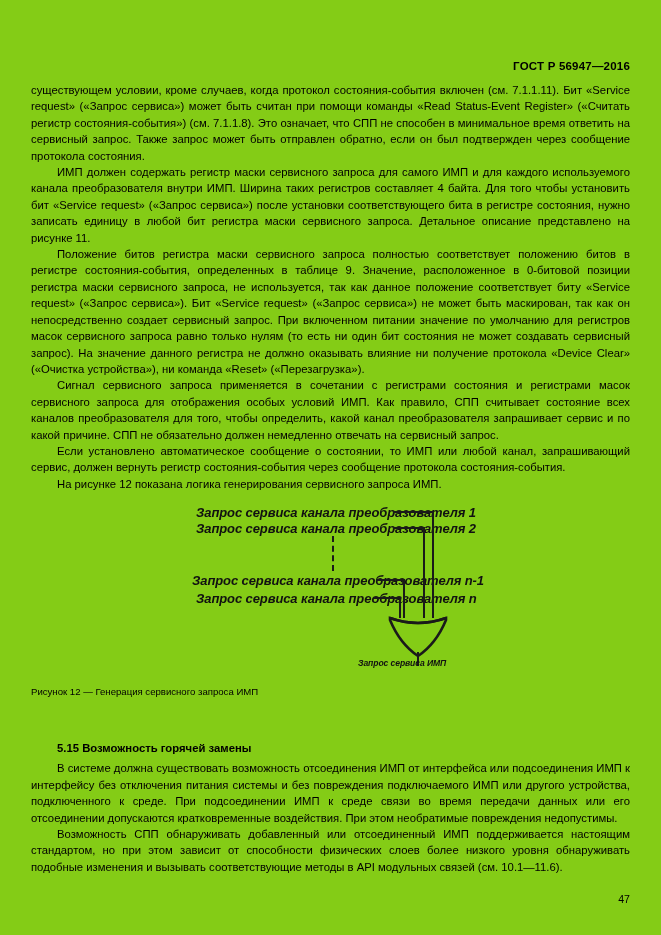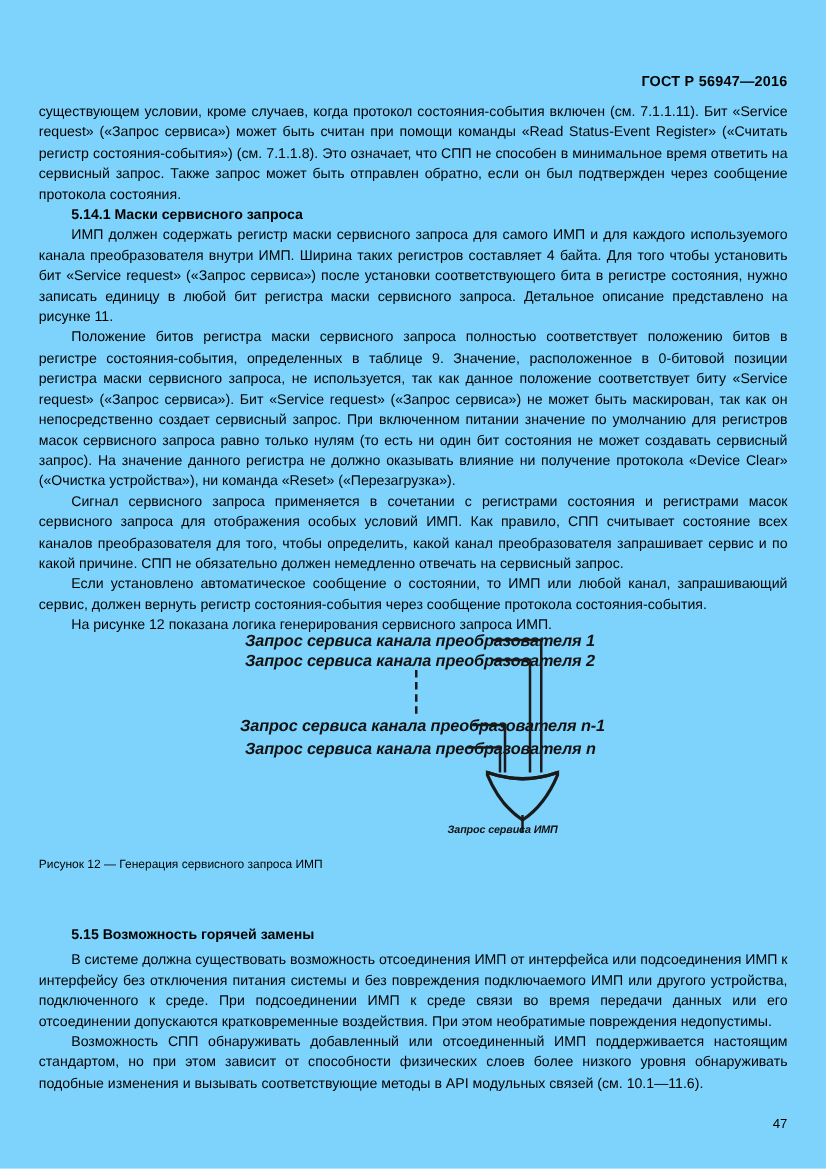--- a/index.html
+++ b/index.html
@@ -15,7 +15,7 @@
     position: relative;
     width: 661px;
     height: 935px;
-    background: #7dd3fc;
+    background: #84cc16;
     overflow: hidden;
     box-sizing: border-box;
   }

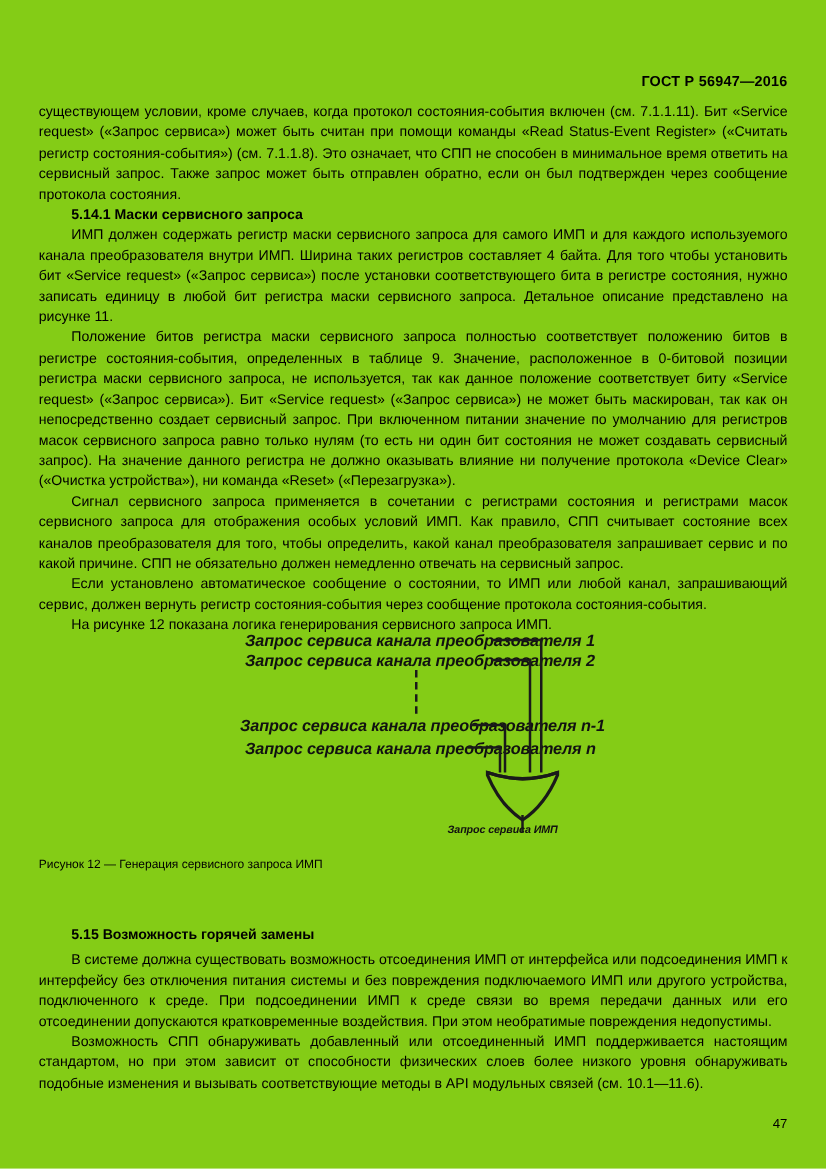--- a/index.html
+++ b/index.html
@@ -107,7 +107,6 @@
 
     <p class="body-text no-indent">существующем условии, кроме случаев, когда протокол состояния-события включен (см. 7.1.1.11). Бит «Service request» («Запрос сервиса») может быть считан при помощи команды «Read Status-Event Register» («Считать регистр состояния-события») (см. 7.1.1.8). Это означает, что СПП не способен в минимальное время ответить на сервисный запрос. Также запрос может быть отправлен обратно, если он был подтвержден через сообщение протокола состояния.</p>
 
-    <h3 class="heading">5.14.1 Маски сервисного запроса</h3>
 
     <p class="body-text">ИМП должен содержать регистр маски сервисного запроса для самого ИМП и для каждого используемого канала преобразователя внутри ИМП. Ширина таких регистров составляет 4 байта. Для того чтобы установить бит «Service request» («Запрос сервиса») после установки соответствующего бита в регистре состояния, нужно записать единицу в любой бит регистра маски сервисного запроса. Детальное описание представлено на рисунке 11.</p>
 

